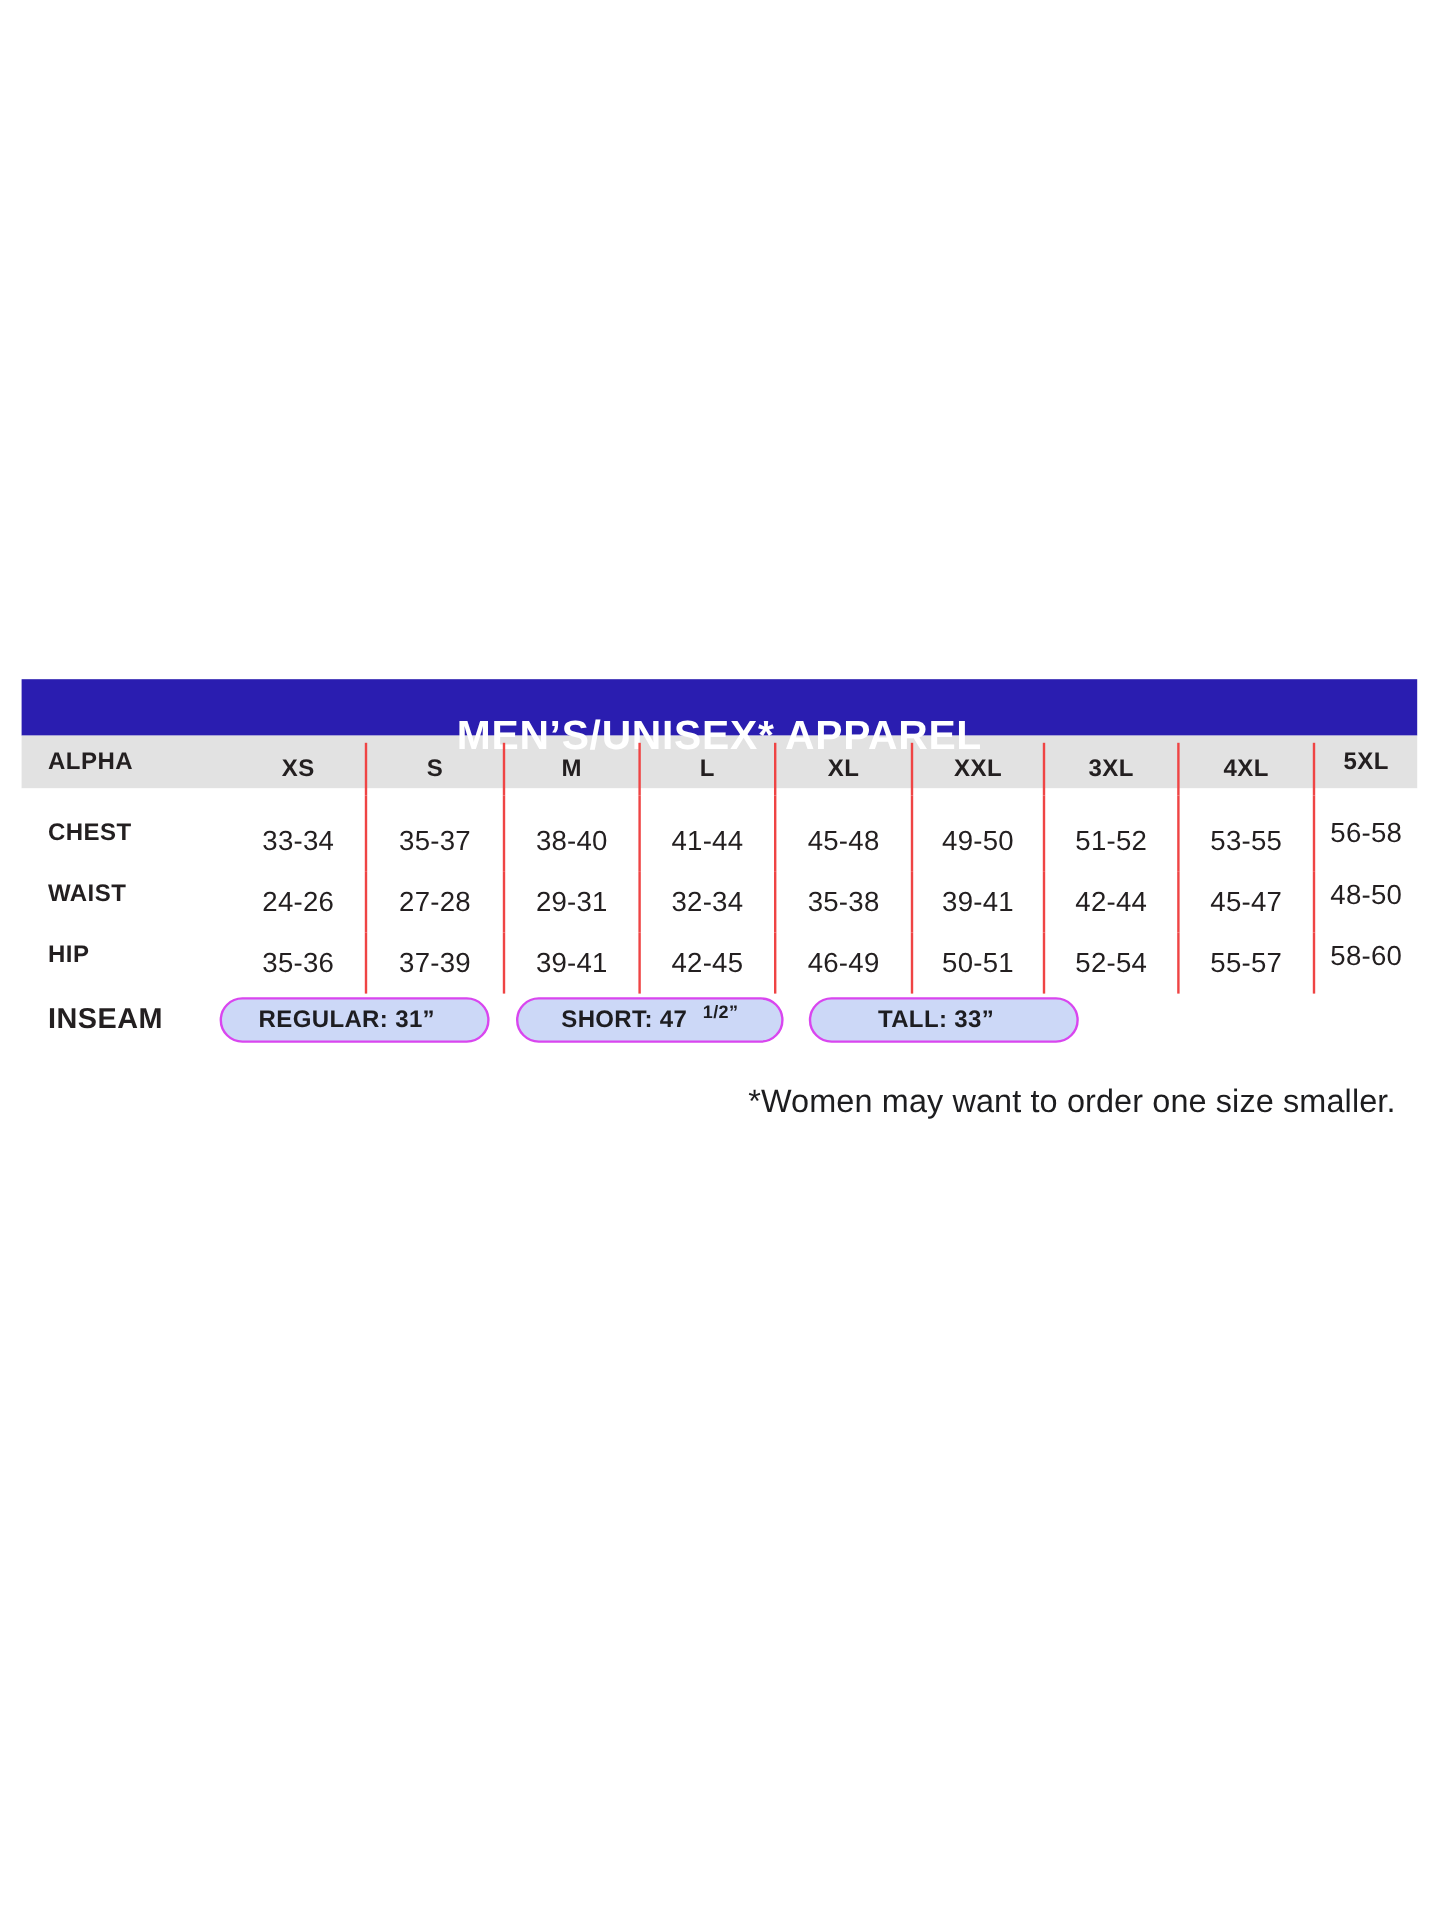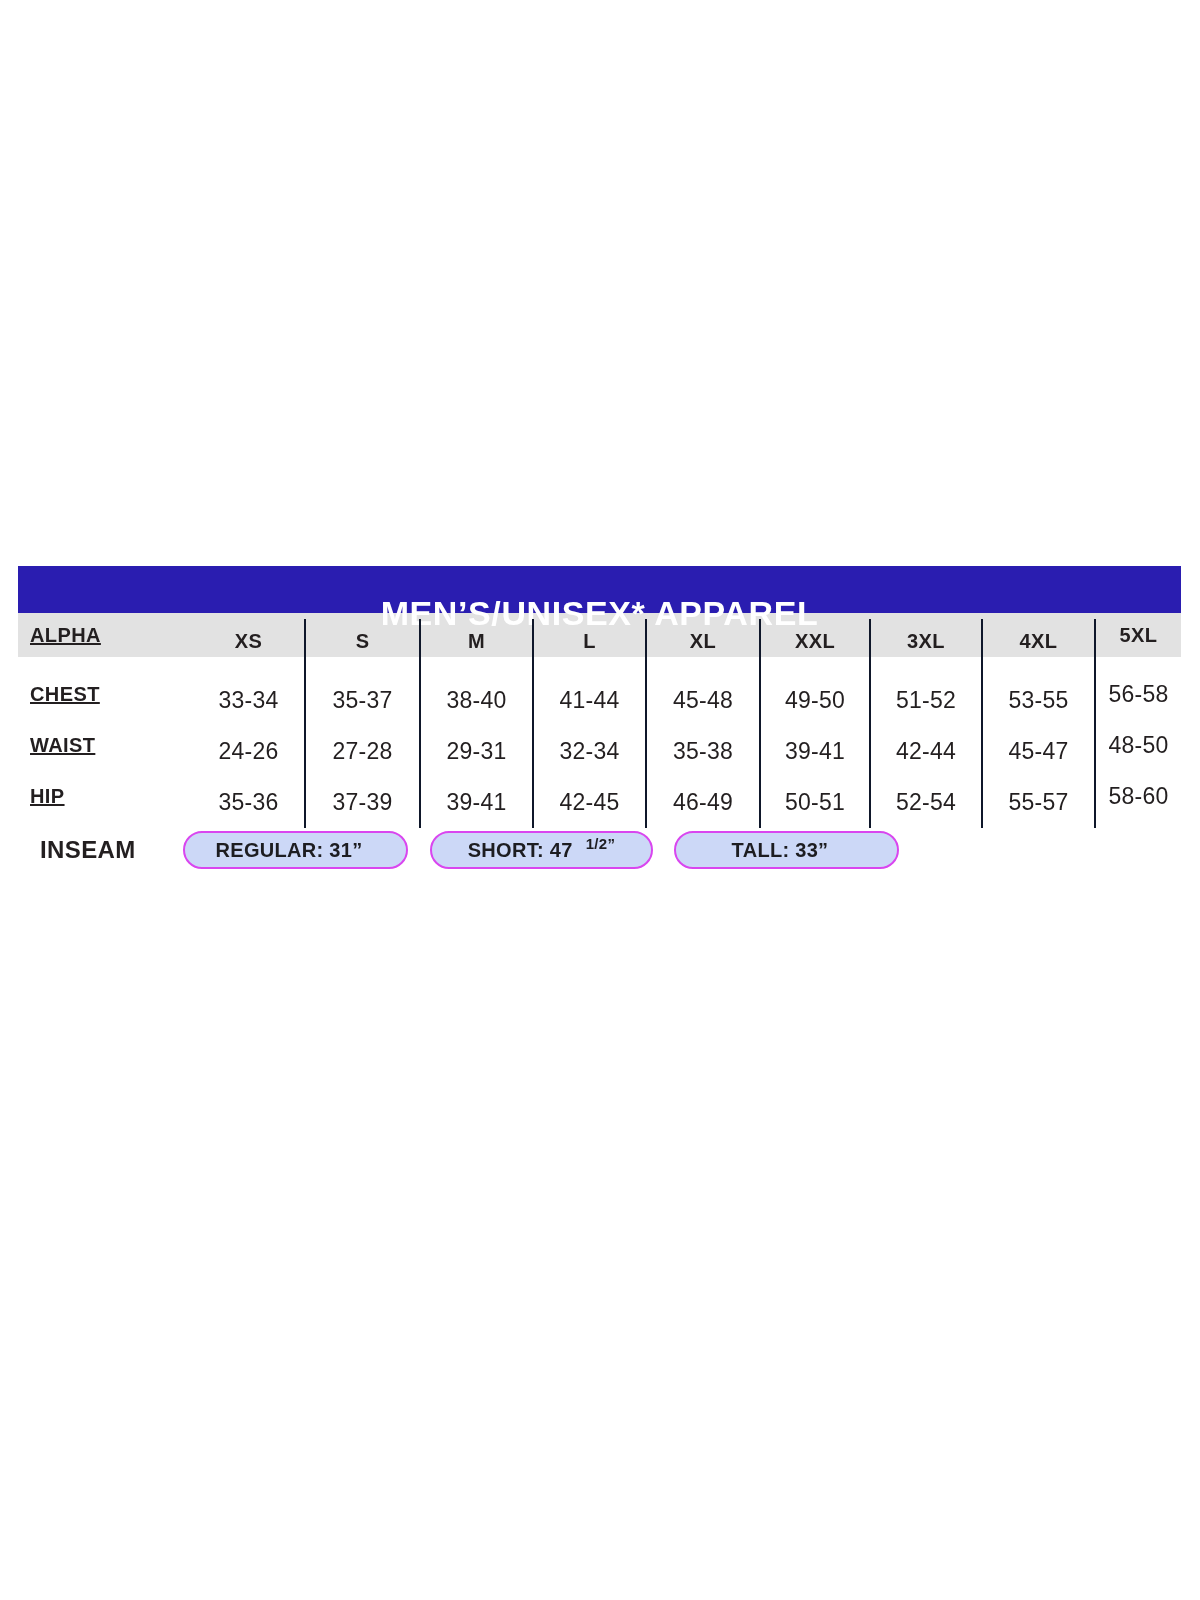--- a/index.html
+++ b/index.html
@@ -52,11 +52,10 @@
   .c.b { border-right: 2px solid #0f172a; margin-top: 12px; }
   .c.label-c {
     justify-content: flex-start;
-    padding-left: 12px;
+    padding-left: 22px;
     font-size: 20px;
     font-weight: bold;
     letter-spacing: 0.4px;
-    text-decoration: underline;
   }
   .header-row .c { font-size: 20px; font-weight: bold; letter-spacing: 0.4px; }
   .inseam-row {

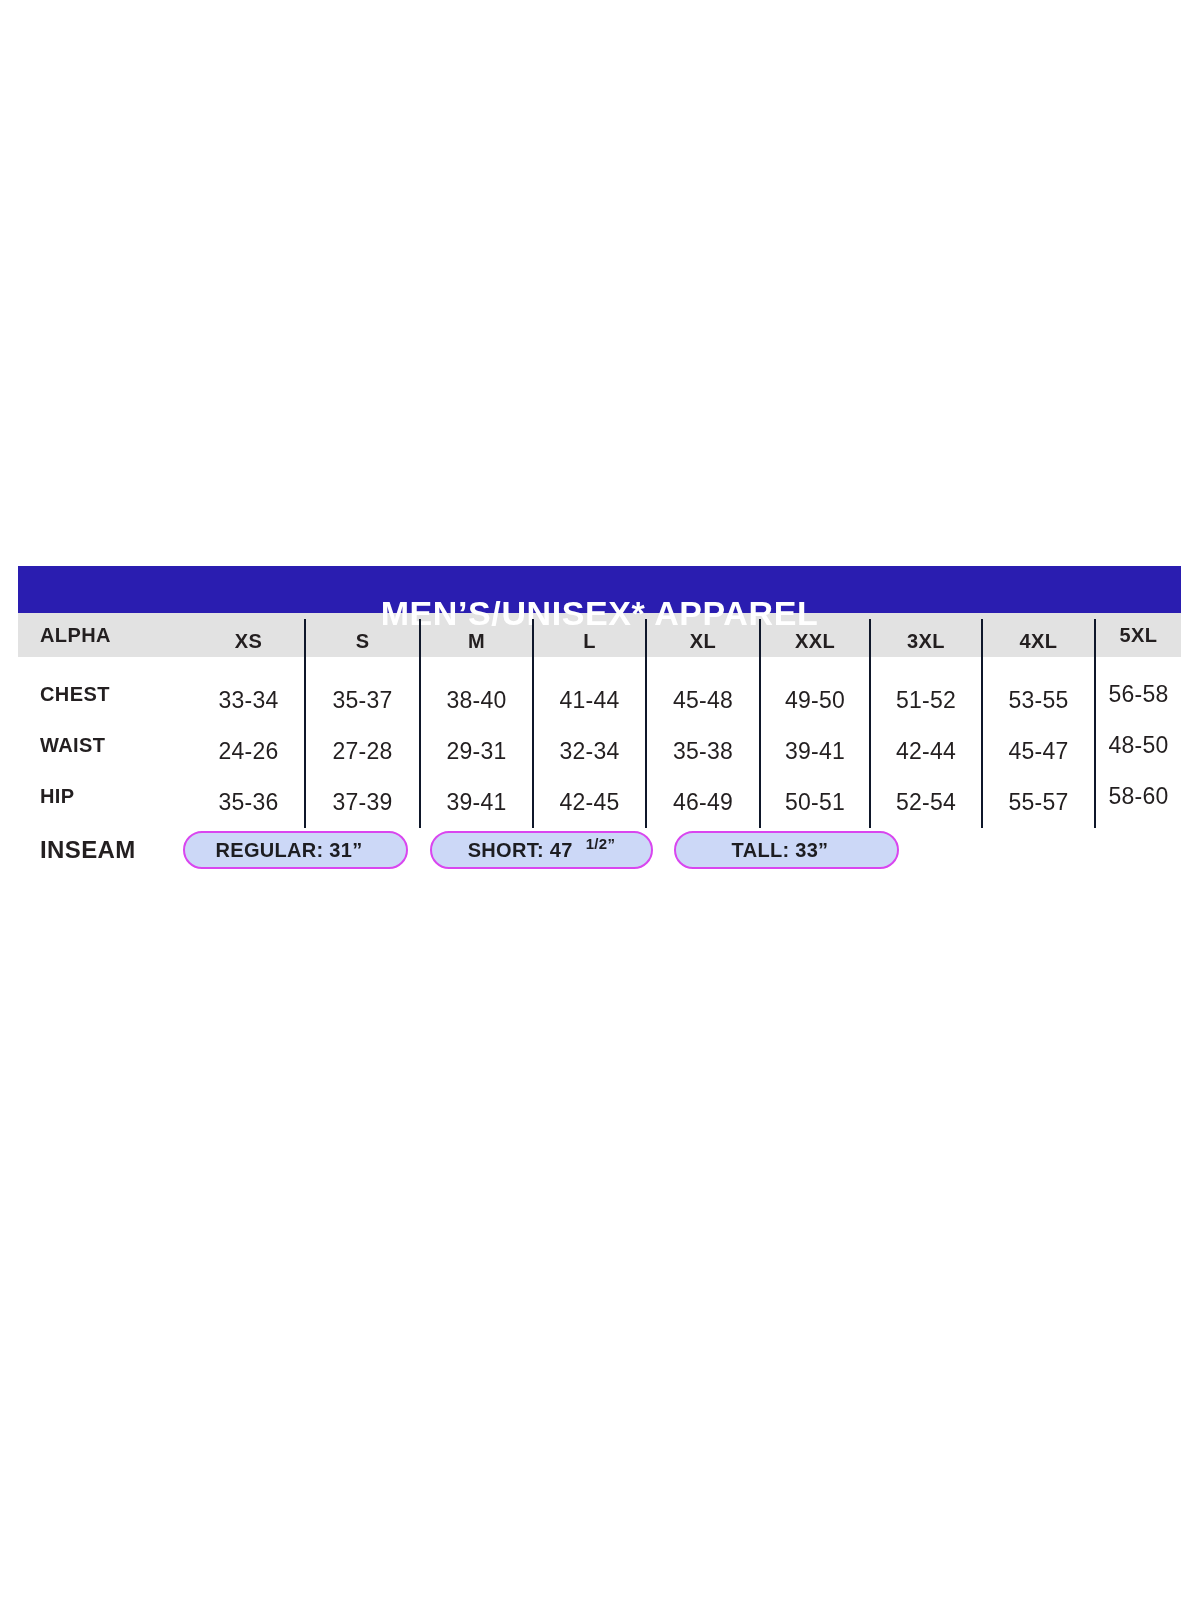--- a/index.html
+++ b/index.html
@@ -49,7 +49,7 @@
     font-size: 23px;
     letter-spacing: 0.2px;
   }
-  .c.b { border-right: 2px solid #0f172a; margin-top: 12px; }
+  .c.b { border-right: 2px solid #ef4444; margin-top: 12px; }
   .c.label-c {
     justify-content: flex-start;
     padding-left: 22px;

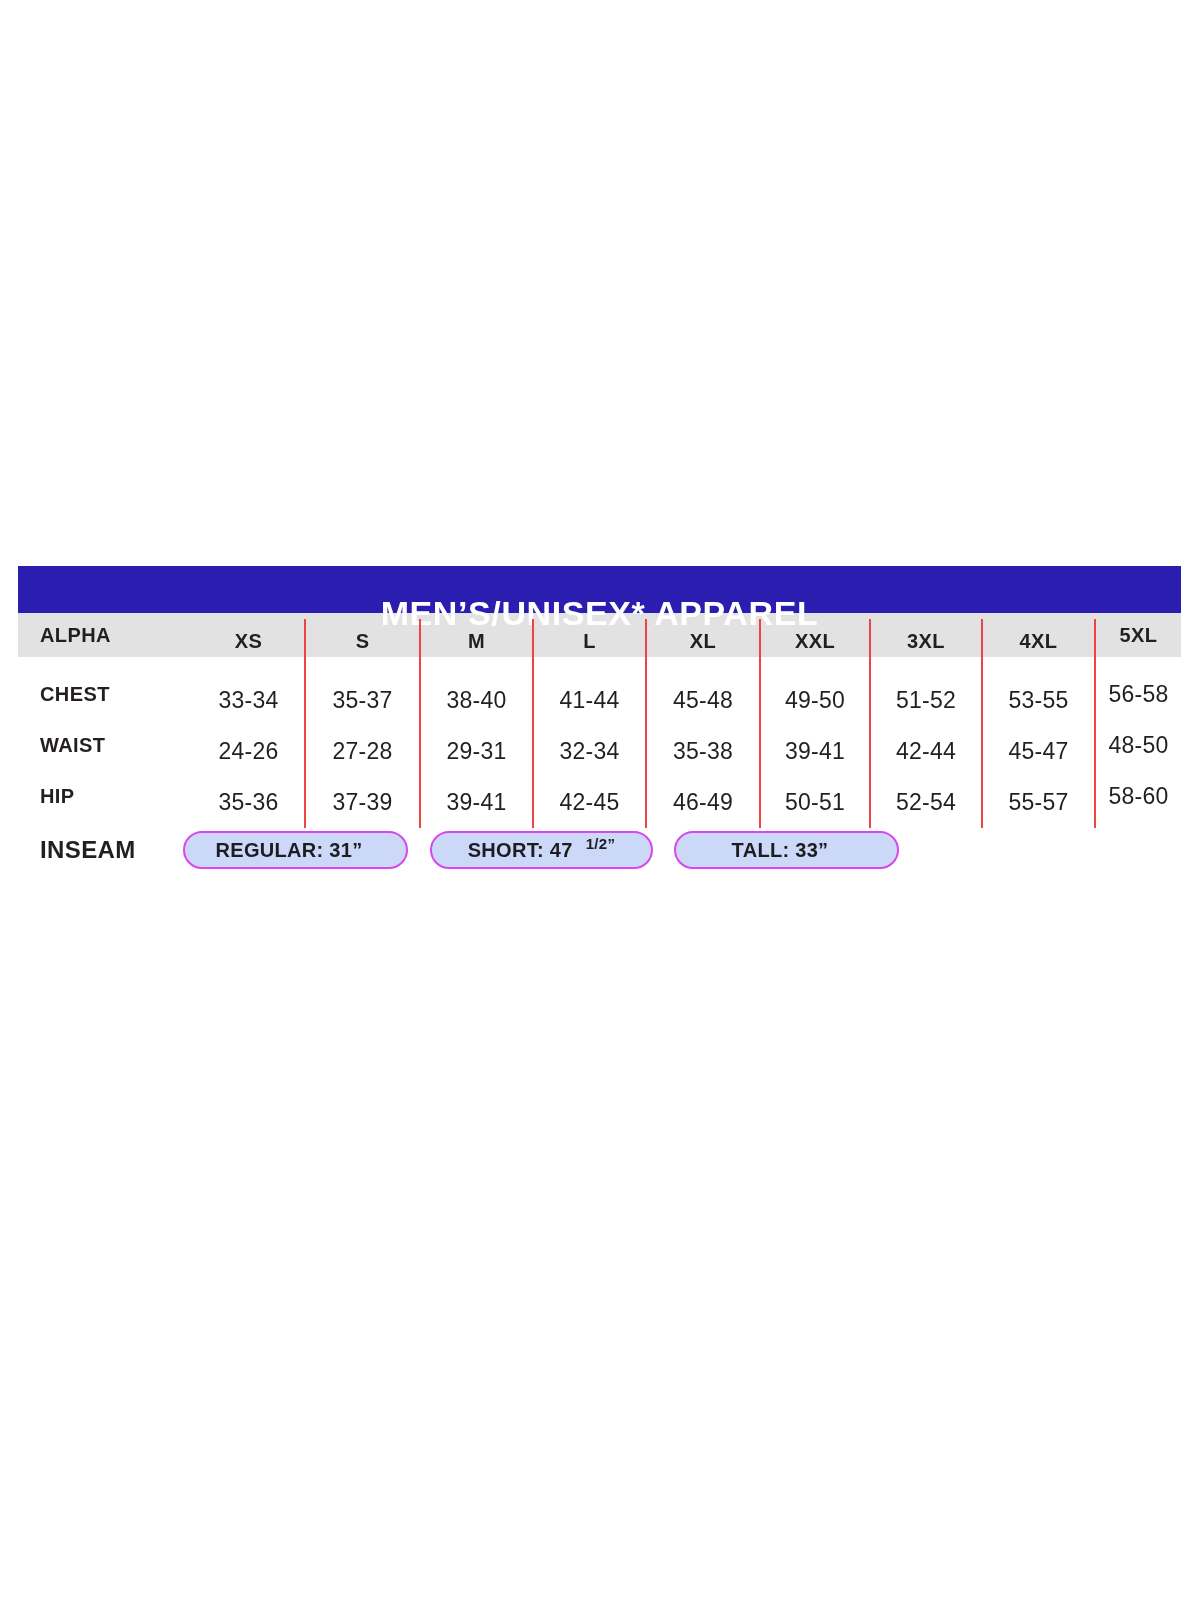--- a/index.html
+++ b/index.html
@@ -200,6 +200,7 @@
 
   </div>
 
+  <div class="footnote">*Women may want to order one size smaller.</div>
 </div>
 
 </body></html>

